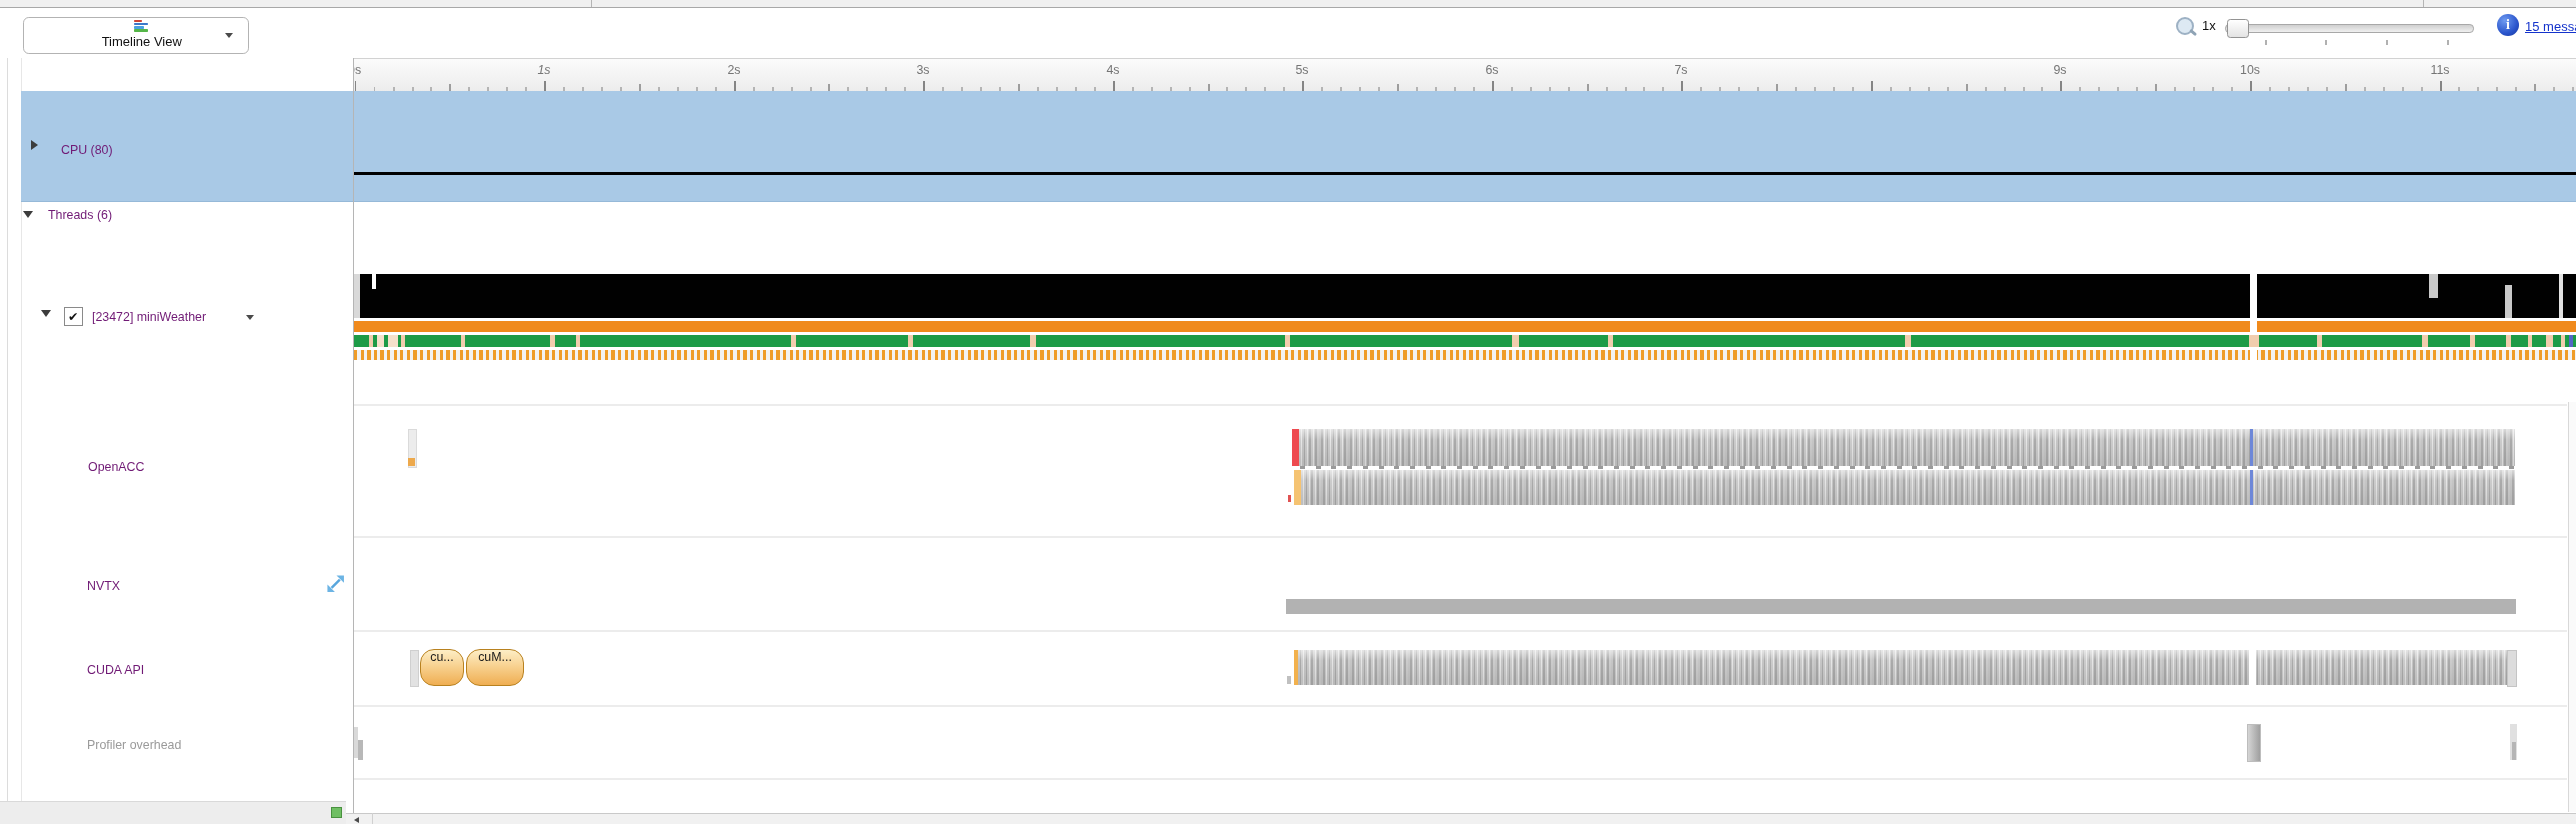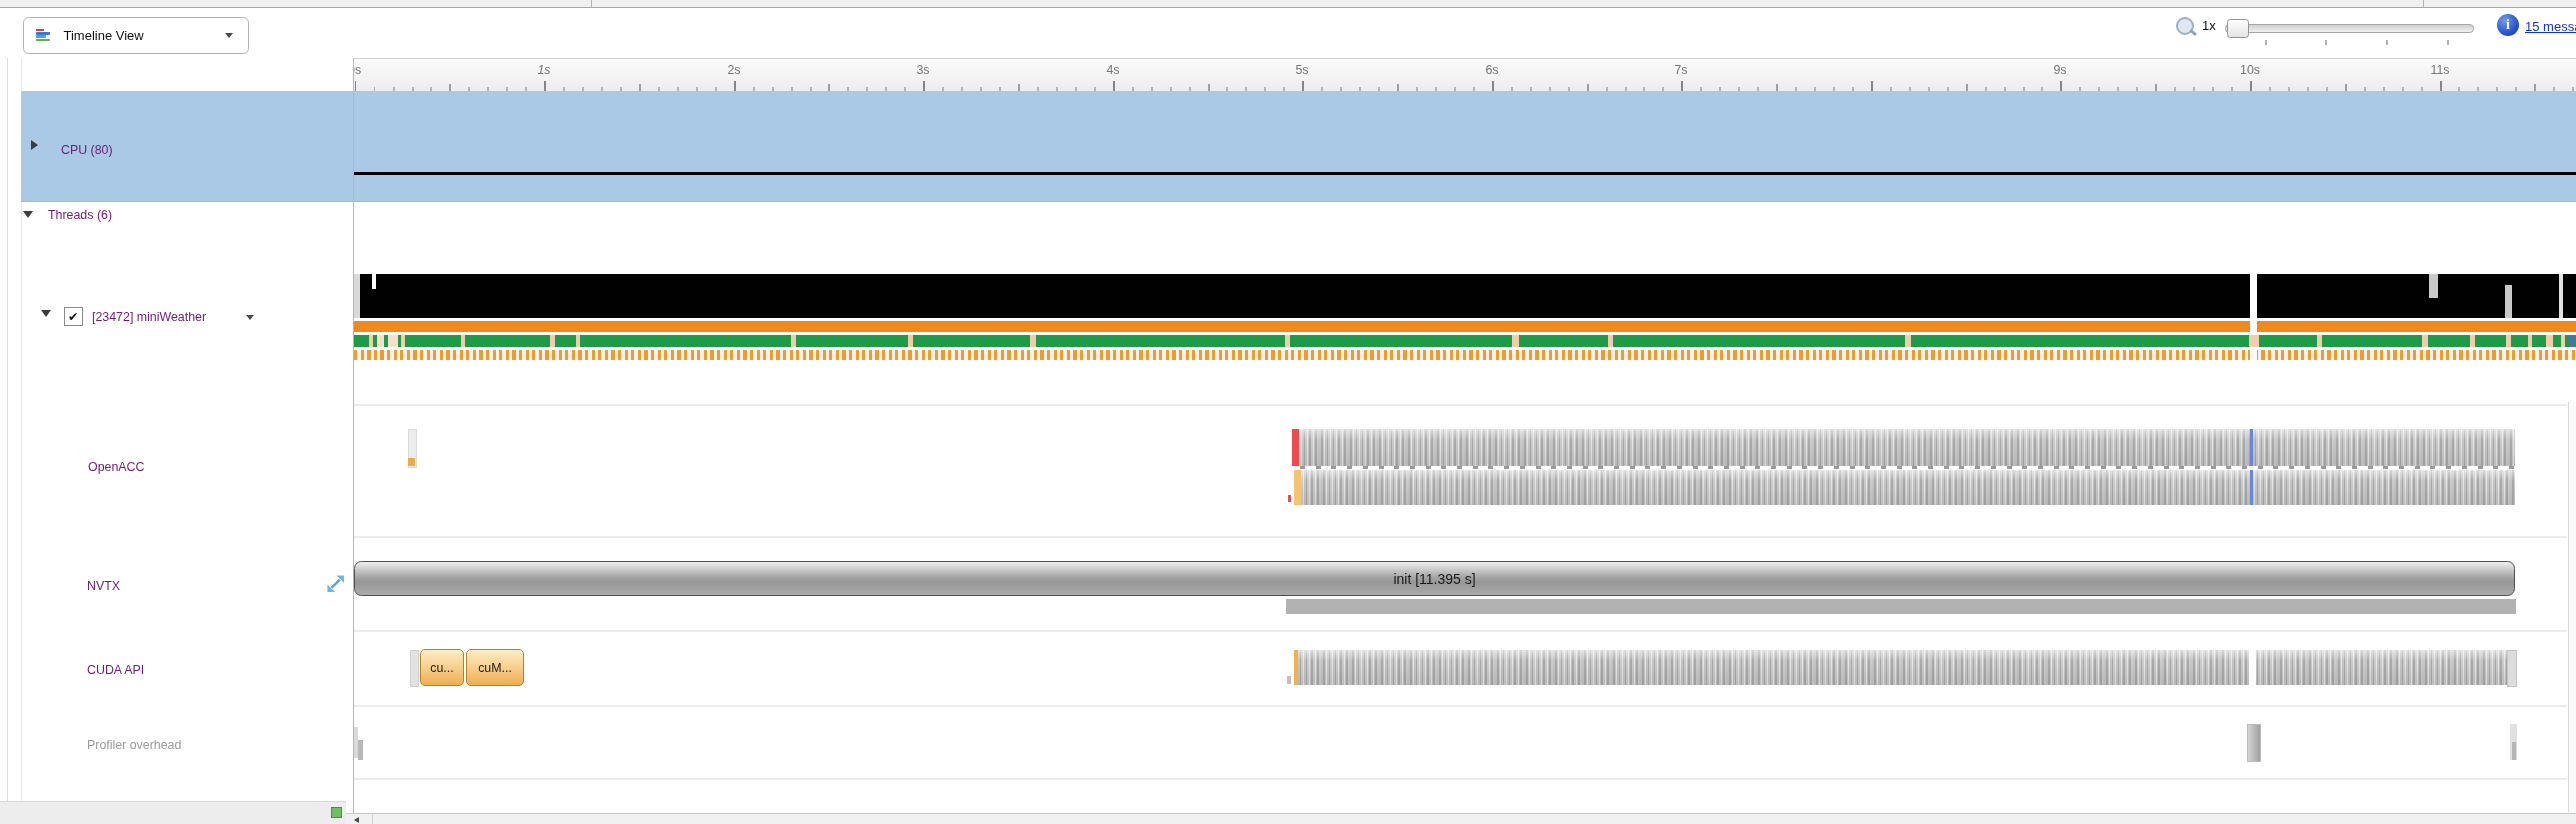--- a/index.html
+++ b/index.html
@@ -13,7 +13,7 @@
   
   .topstrip{left:0;top:0;width:2576px;height:6.6px;background:#f0f0f0;border-bottom:0.8px solid #a8a8a8;}
   .vmark{top:0;width:0.8px;height:6.6px;background:#b5b5b5;}
-  .viewbtn{left:23px;top:16.5px;width:224px;height:35px;background:#fff;border:1.6px solid #b3b3b3;border-radius:5.8px;display:flex;align-items:center;cursor:default;}
+  .viewbtn{left:23px;top:16.5px;width:224px;height:35px;background:#fff;border:1.6px solid #b3b3b3;border-radius:5.8px;display:flex;align-items:center;cursor:default;flex-direction:column;}
   .viewicon{width:16.5px;height:16.5px;margin-left:11.5px;display:flex;flex-direction:column;justify-content:center;gap:0.8px;}
   .viewicon i{display:block;height:2.5px;border-radius:0.8px;}
   .viewbtn span{font-size:13px;margin-left:11.5px;color:#111;}

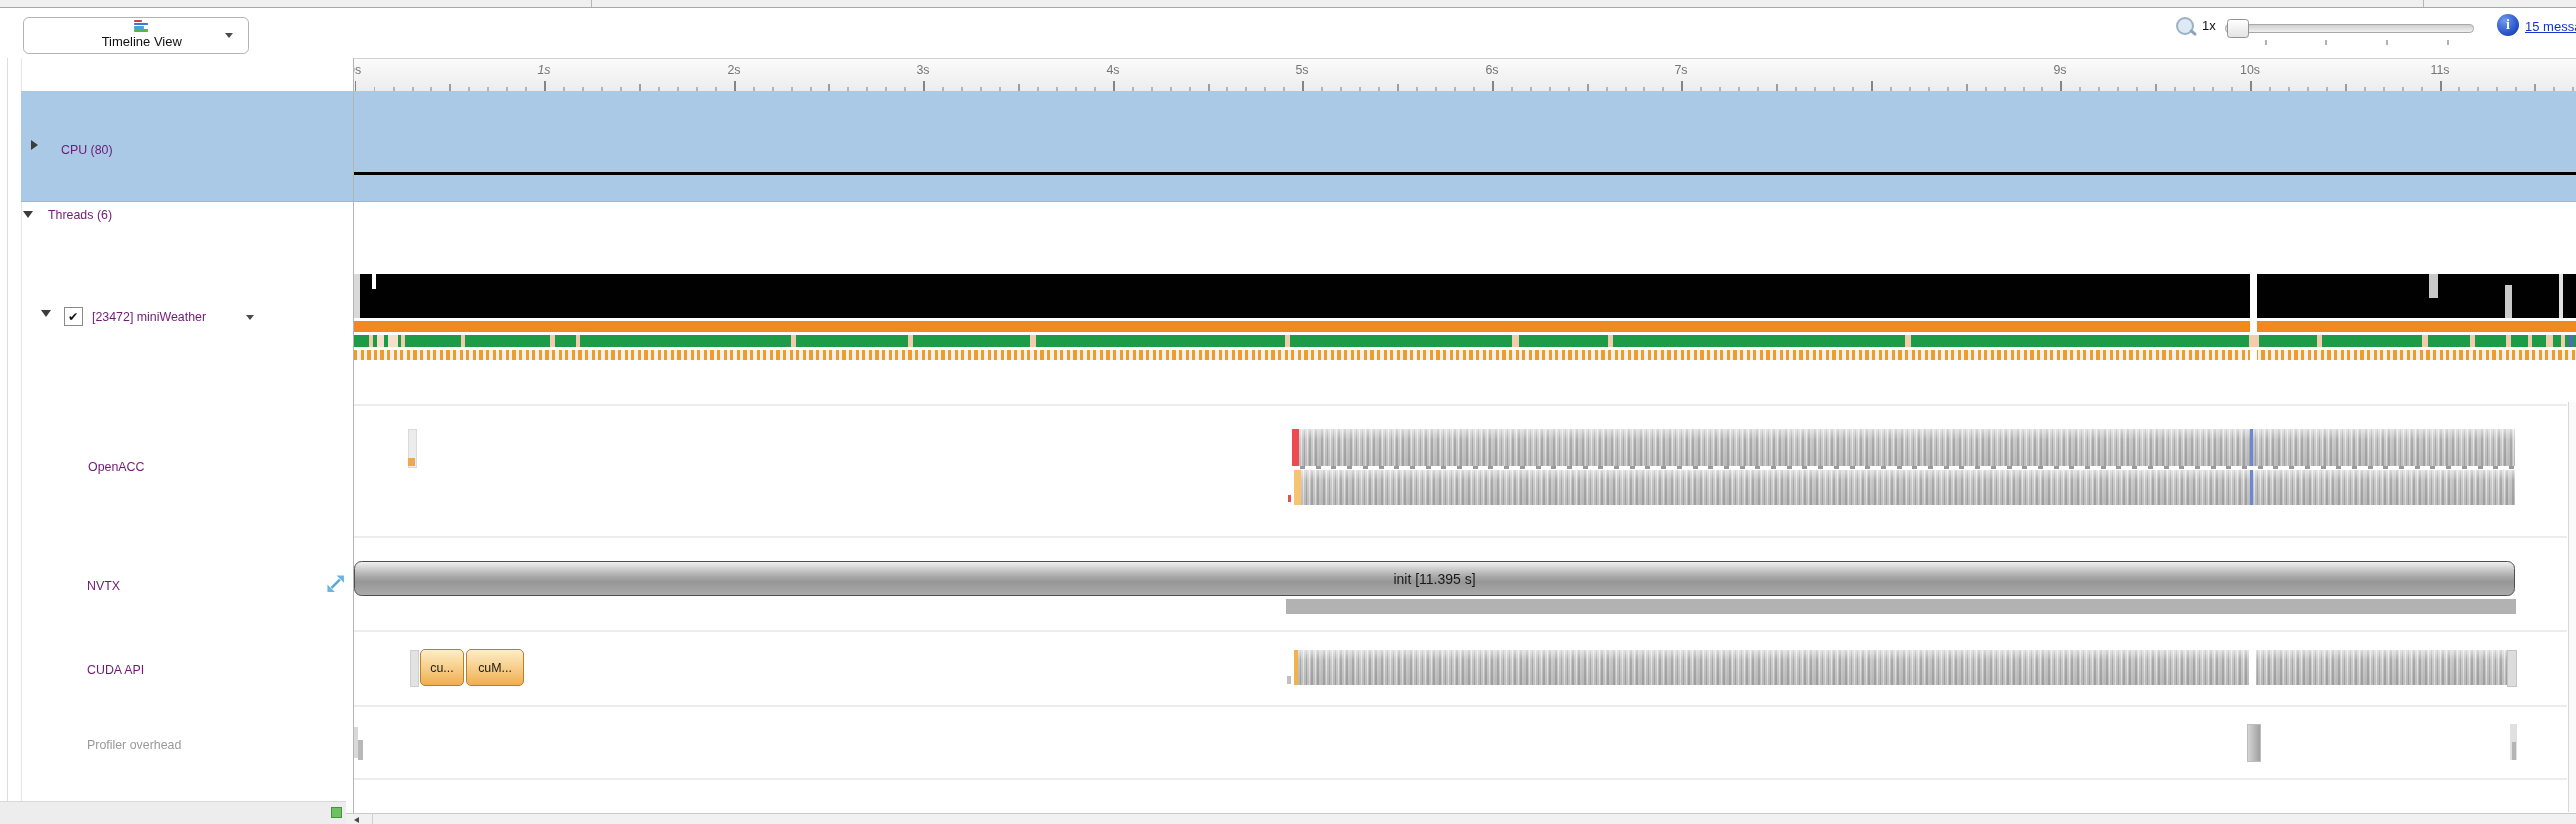--- a/index.html
+++ b/index.html
@@ -301,9 +301,6 @@
     <polygon points="14,3 23,3 23,12" fill="#6cb4e4"></polygon>
     <polygon points="3,14 3,23 12,23" fill="#6cb4e4"></polygon>
   </svg>
-  <div class="abs nvtxbar">
-    <span>init [11.395 s]</span>
-  </div>
   <div class="abs" style="left:1286px;top:599px;width:1230px;height:15px;background:#b2b2b2;"></div>
 
   <div class="lbl" style="left:87px;top:663px;">CUDA API</div>

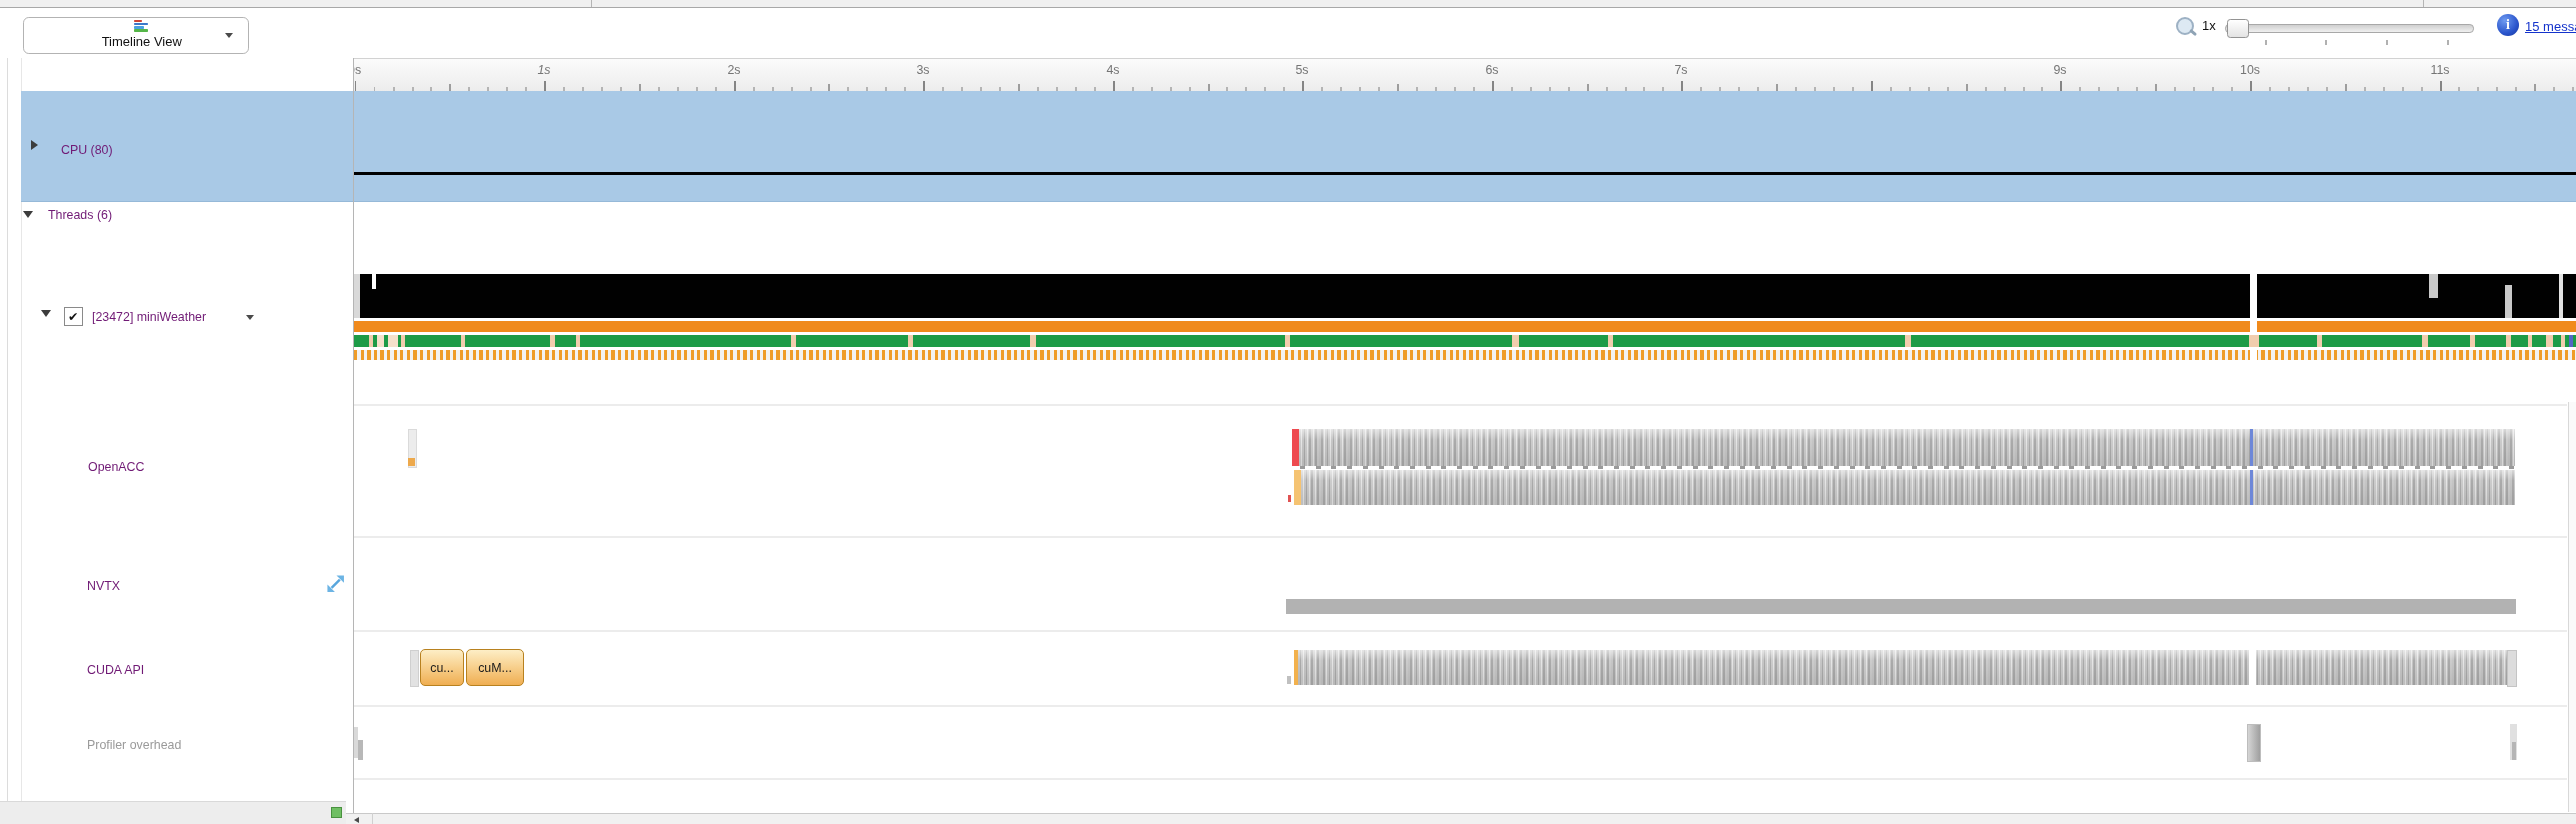--- a/index.html
+++ b/index.html
@@ -42,9 +42,9 @@
      linear-gradient(180deg,rgba(255,255,255,.55),rgba(255,255,255,0) 30%,rgba(0,0,0,.07) 88%),
      repeating-linear-gradient(90deg,#ababab 0 1.6px,#cccccc 1.6px 3.3px,#e6e6e6 3.3px 4.1px,#c6c6c6 4.1px 5.8px);}
   .gapmark{position:absolute;top:0;bottom:0;}
-  .chip{position:absolute;height:37px;border:1.6px solid #b8811f;border-radius:5px;box-sizing:border-box;
+  .chip{position:absolute;height:37px;border:1.6px solid #b8811f;border-radius:14px;box-sizing:border-box;
     background:linear-gradient(180deg,#fdeec6 0%,#f8d291 45%,#efae52 100%);
-    display:flex;align-items:center;justify-content:center;font-size:12.4px;color:#1c1c1c;}
+    display:flex;align-items:flex-start;justify-content:center;font-size:12.4px;color:#1c1c1c;}
   .nvtxbar{left:354px;top:561px;width:2161px;height:35px;border:1.6px solid #4f4f4f;border-radius:7.4px;box-sizing:border-box;
     background:linear-gradient(180deg,#f0f0f0 0%,#d2d2d2 18%,#a7a7a7 45%,#969696 60%,#ababab 100%);
     display:flex;align-items:center;justify-content:center;font-size:14px;color:#1a1a1a;}

